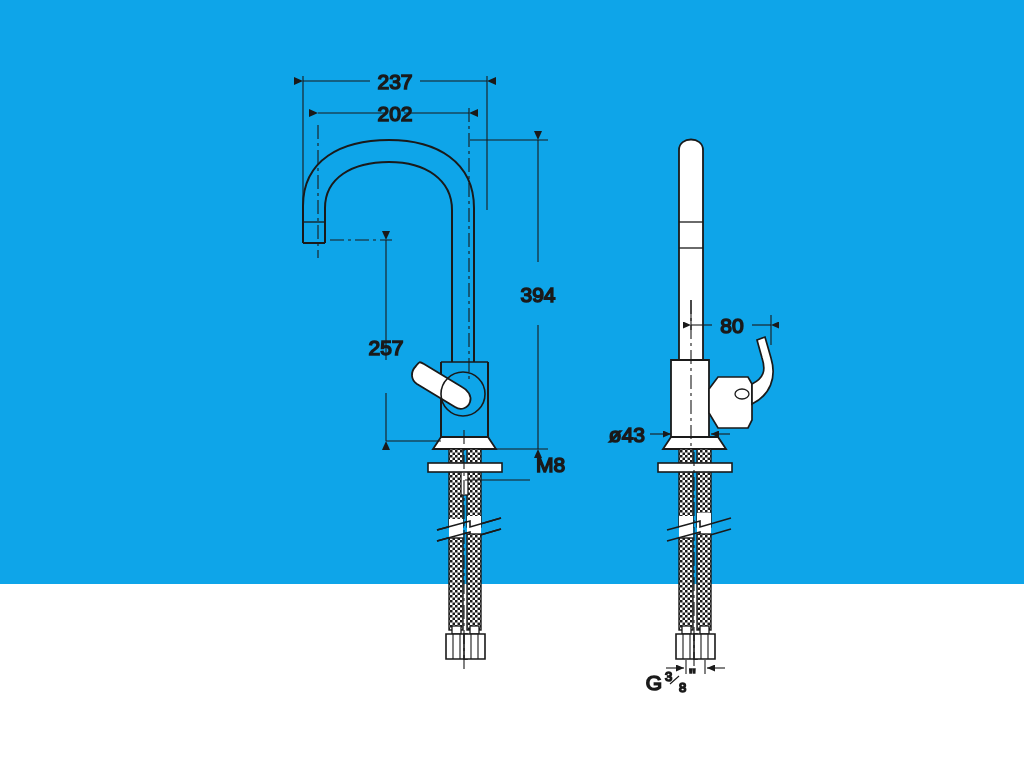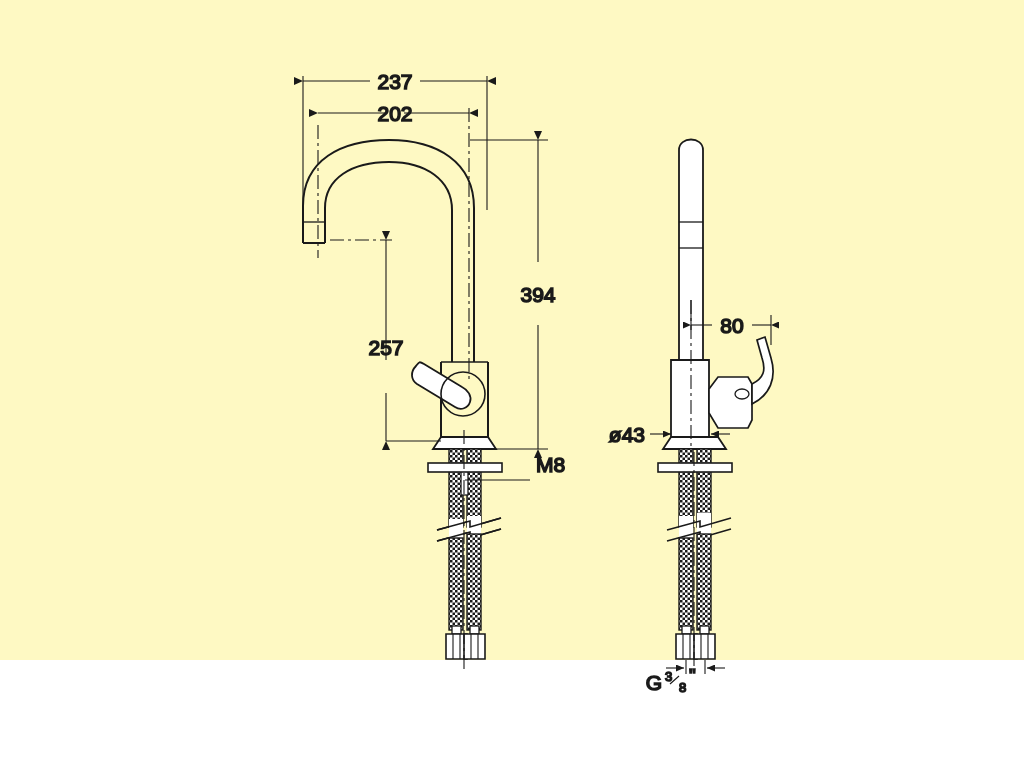--- a/index.html
+++ b/index.html
@@ -6,7 +6,7 @@
   html,body{margin:0;padding:0;background:#ffffff;}
   body{width:1024px;height:768px;overflow:hidden;
        font-family:"Liberation Sans",sans-serif;color:#1a1a1a;}
-  #sheet{position:relative;width:1024px;height:660px;background:#fef9c3;}
+  #sheet{position:relative;width:1024px;height:584px;background:#0ea5e9;}
   svg{display:block;}
   text{font-family:"Liberation Sans",sans-serif;fill:#1a1a1a;}
   .dimtext{font-size:21px;}

